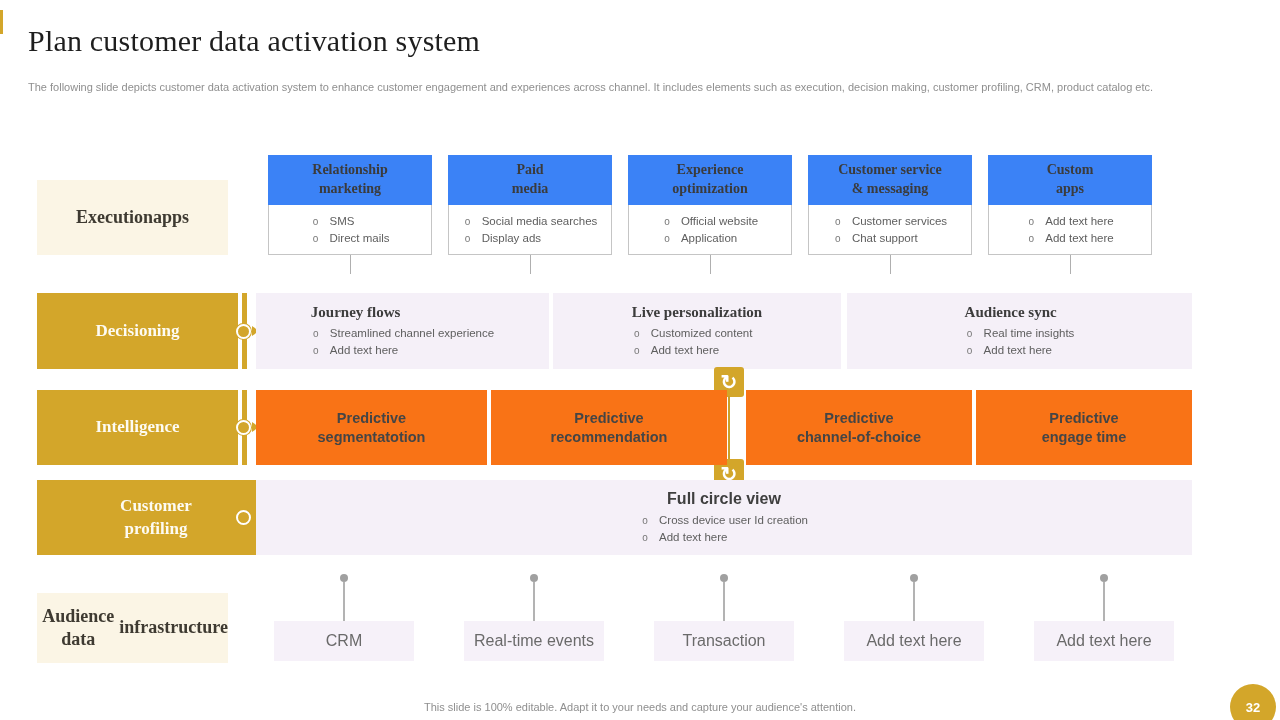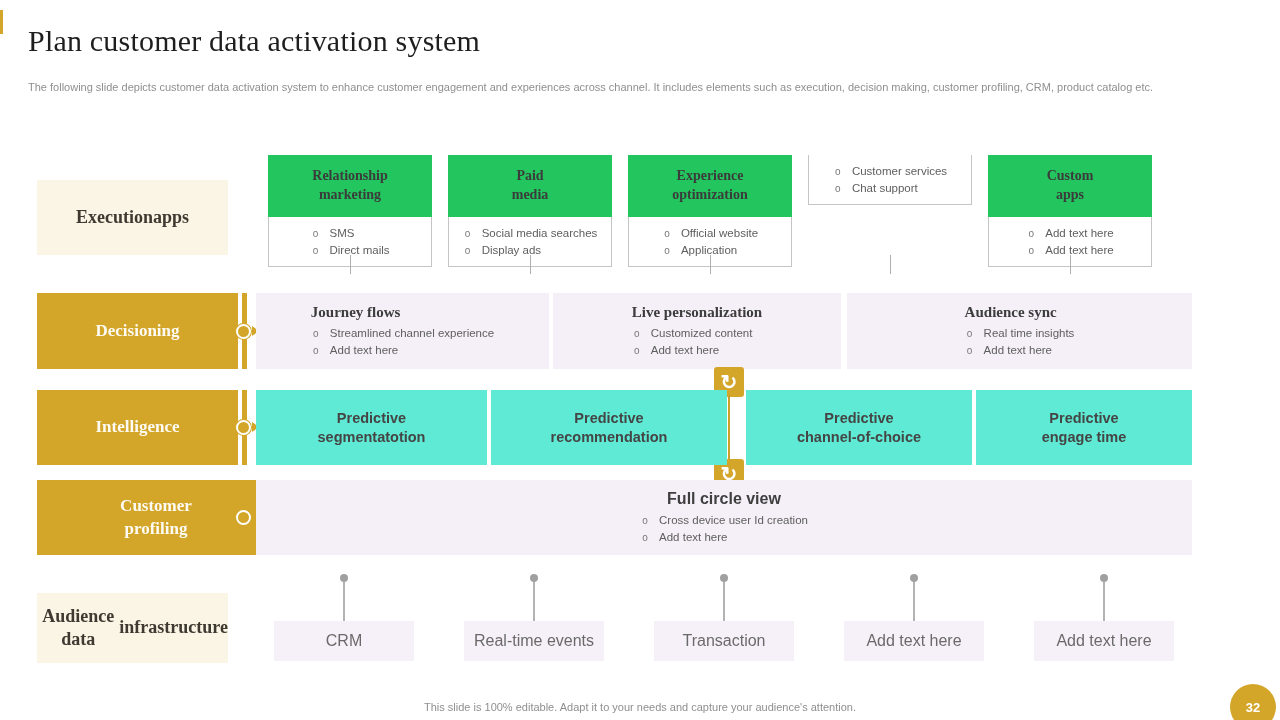--- a/index.html
+++ b/index.html
@@ -33,7 +33,7 @@
 
   
   .tbox { width:164px; }
-  .tbox-hd { height:62px; background:#22c55e; display:flex; flex-direction:column;
+  .tbox-hd { height:50px; background:#3b82f6; display:flex; flex-direction:column;
              align-items:center; justify-content:center; text-align:center;
              font-family:"Liberation Serif", serif; font-weight:bold; font-size:14px;
              color:#3b3b3b; line-height:1.35; }

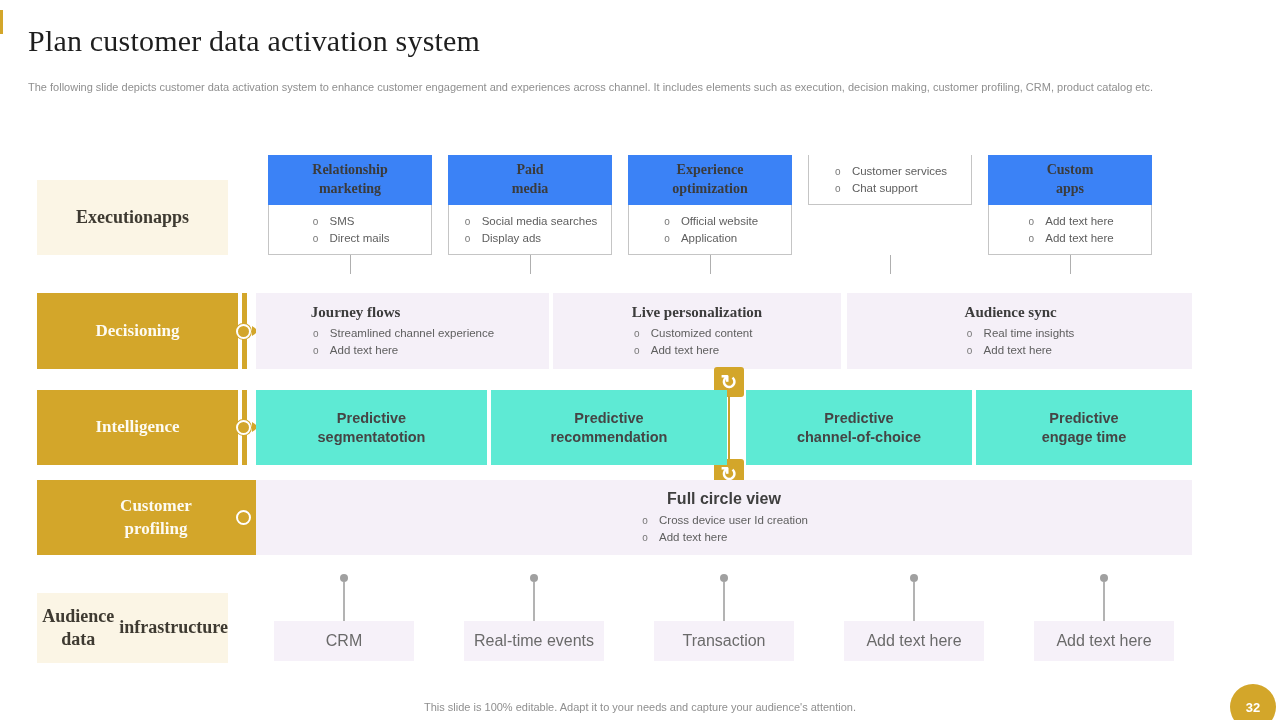--- a/index.html
+++ b/index.html
@@ -148,6 +148,10 @@
   </div>
 
   <div class="abs tbox" style="left:808px;top:155px;">
+    <div class="tbox-hd">
+      <span>Customer service</span>
+        <span>&amp; messaging</span>
+    </div>
     <div class="tbox-bd">
       <div class="panel-inner">
         <div class="bitem">

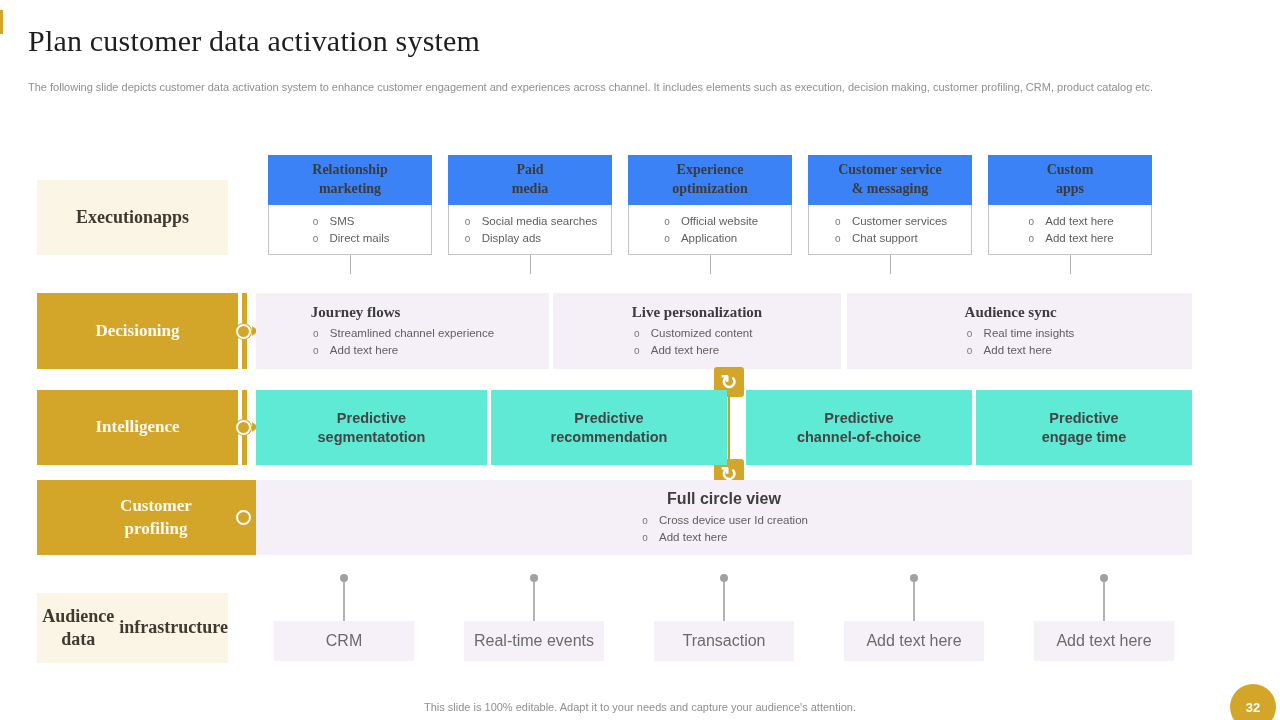--- a/index.html
+++ b/index.html
@@ -50,7 +50,7 @@
   .bmark { color:#787878; font-size:10px; width:10px; flex:none; margin-right:9px; text-align:center; }
 
   
-  .icell { background:#5eead4; display:flex; flex-direction:column; align-items:center;
+  .icell { background:#f97316; display:flex; flex-direction:column; align-items:center;
            justify-content:center; text-align:center; font-weight:bold; font-size:14.5px;
            color:#454545; line-height:19px; }
 

